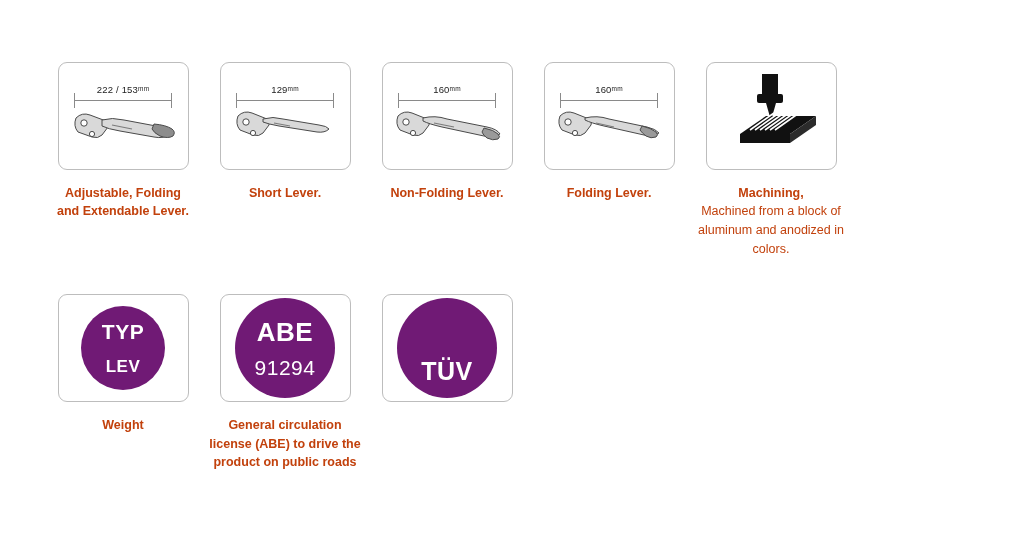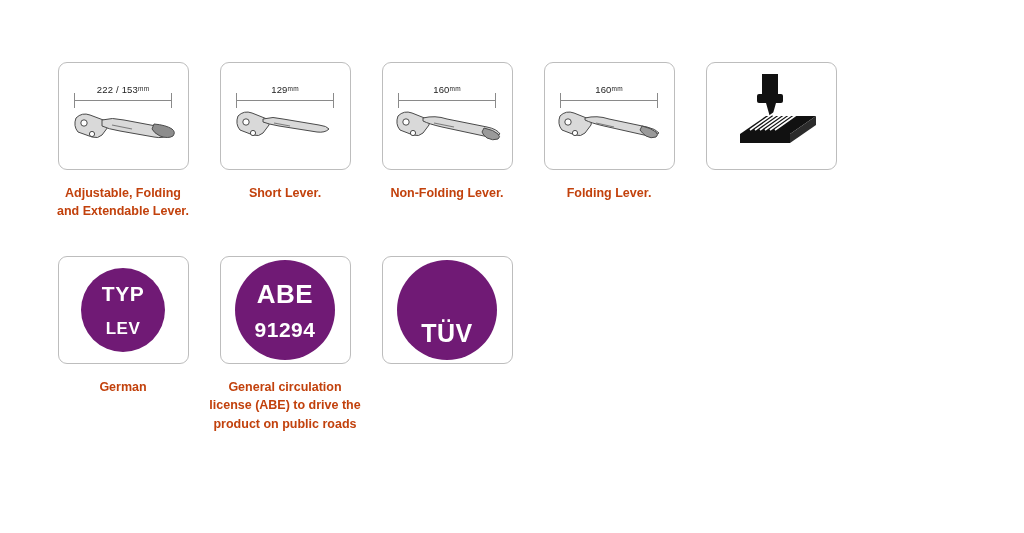--- a/index.html
+++ b/index.html
@@ -247,6 +247,10 @@
             </g>
           </svg>
         </div>
+        <div class="caption">
+          <span>Machining,</span>
+          <span class="sub">Machined from a block of aluminum and anodized in colors.</span>
+        </div>
       </div>
 
 

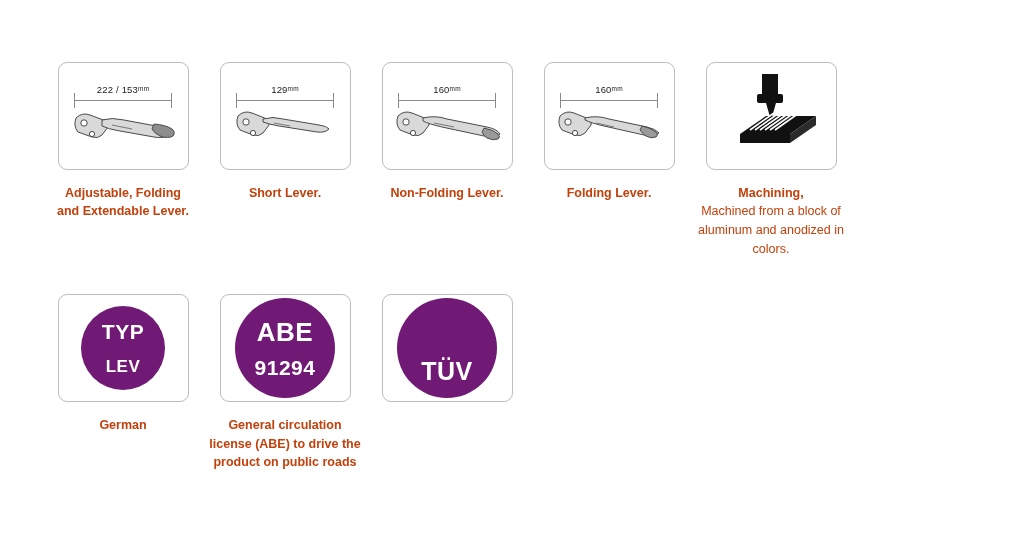--- a/index.html
+++ b/index.html
@@ -126,7 +126,7 @@
   .typ-line1 { font-size: 21px; font-weight: bold; letter-spacing: .5px; }
   .typ-line2 { font-size: 17px; font-weight: bold; margin-top: 16px; letter-spacing: .5px; }
   .abe-line1 { font-size: 26px; font-weight: bold; letter-spacing: .5px; }
-  .abe-line2 { font-size: 21px; font-weight: bold; margin-top: 12px; letter-spacing: .5px; }
+  .abe-line2 { font-size: 21px; font-weight: normal; margin-top: 12px; letter-spacing: .5px; }
   .tuv-line { font-size: 25px; font-weight: bold; letter-spacing: .5px; margin-top: 47px; }
 </style>
 </head>

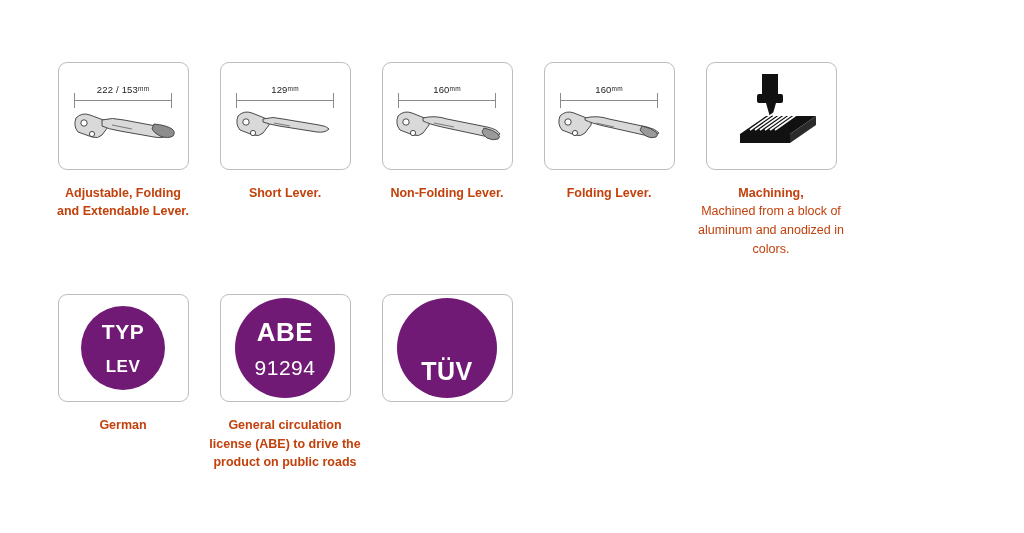--- a/index.html
+++ b/index.html
@@ -265,7 +265,7 @@
             <span class="typ-line2">LEV</span>
           </div>
         </div>
-        <div class="caption">German</div>
+        <div class="caption">Weight</div>
       </div>
 
       <div class="cell">

